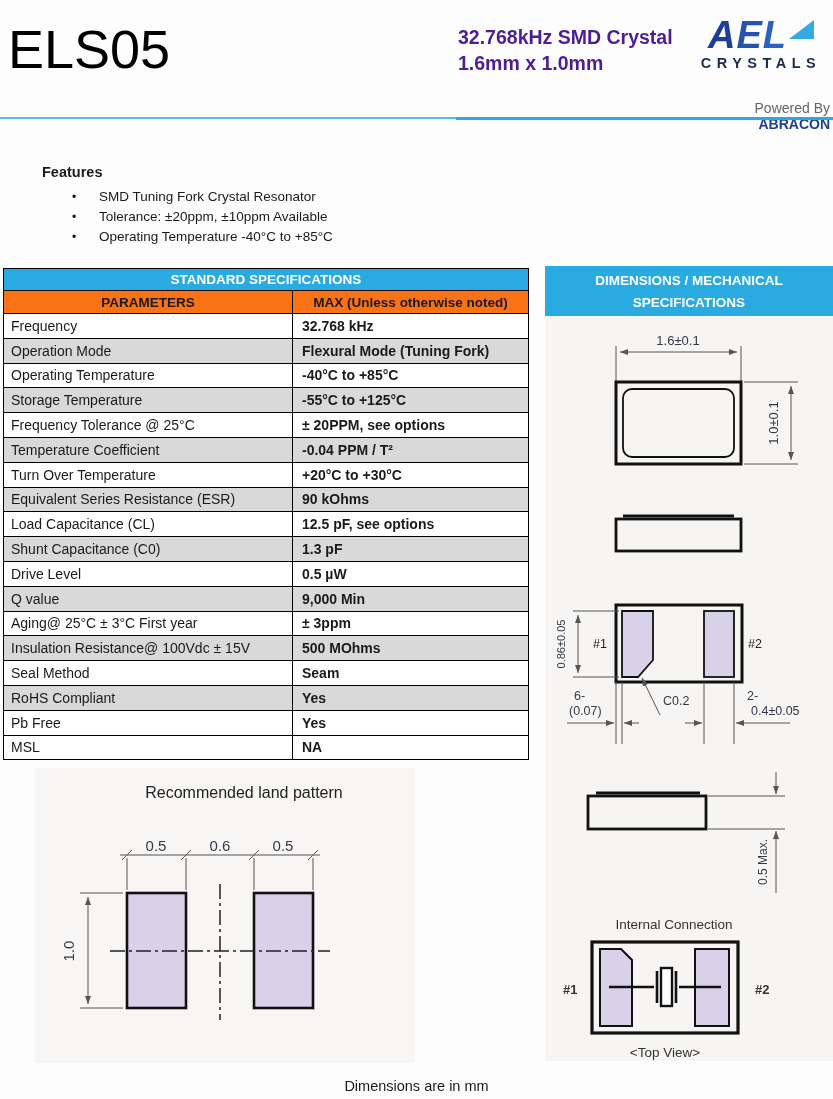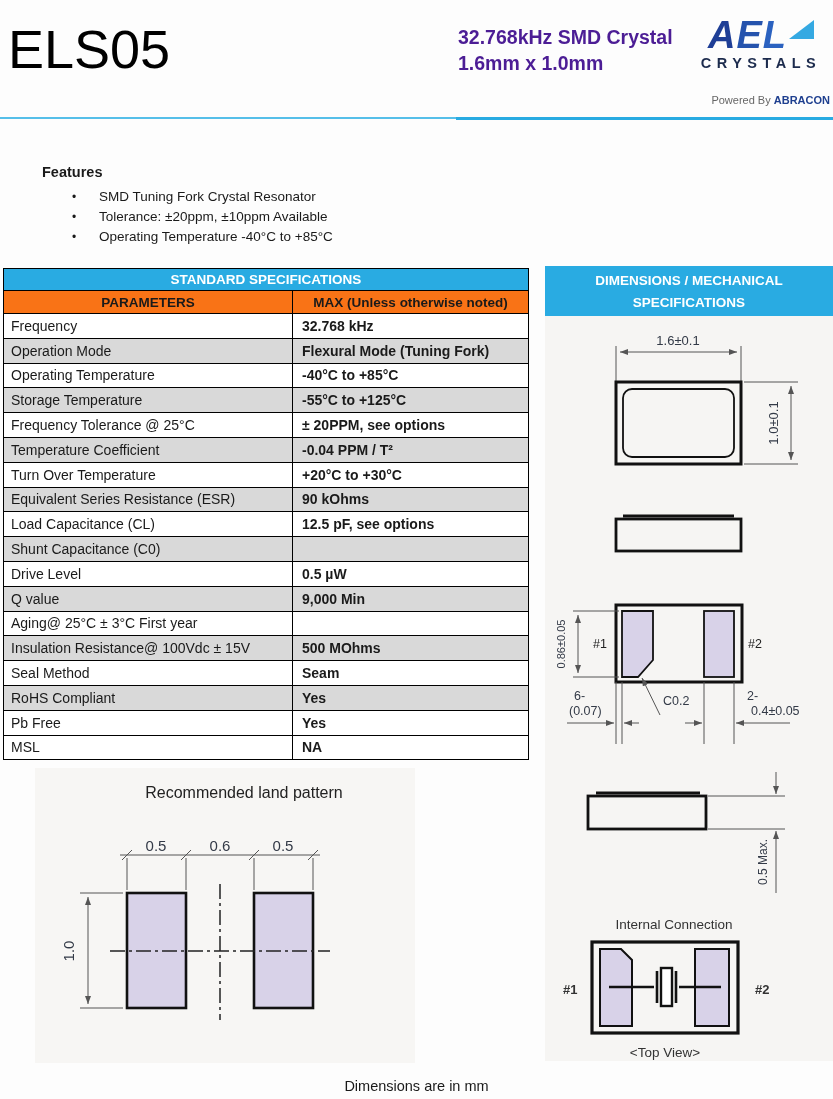--- a/index.html
+++ b/index.html
@@ -19,7 +19,7 @@
             clip-path:polygon(100% 0,100% 100%,0 100%);}
   .logo-sub{font-size:14.5px;font-weight:600;letter-spacing:5.5px;color:#1c2b4d;
             text-align:center;margin-top:1px;}
-  .logo-powered{font-size:11px;color:#666;text-align:right;margin-top:23px;}
+  .logo-powered{font-size:14px;color:#666;text-align:right;margin-top:29px;}
   .logo-powered b{color:#1e3f8f;}
   .divider-l{position:absolute;left:0;top:117px;width:456px;height:2px;background:#55bfe9;}
   .divider-r{position:absolute;left:456px;top:117px;width:377px;height:3px;background:#29abe2;}

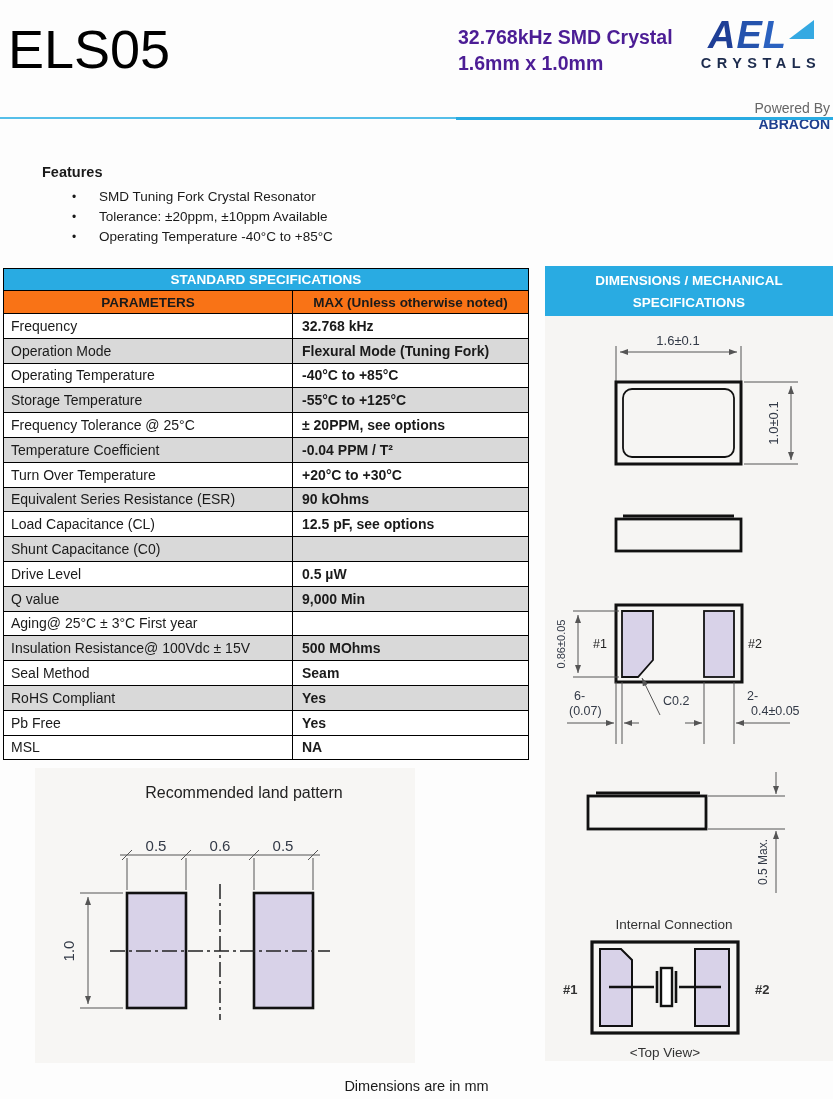--- a/index.html
+++ b/index.html
@@ -150,6 +150,7 @@
         </div>
       <div class="trow">
           <div class="tp">Shunt Capacitance (C0)</div>
+          <div class="tv">1.3 pF</div>
         </div>
       <div class="trow">
           <div class="tp">Drive Level</div>

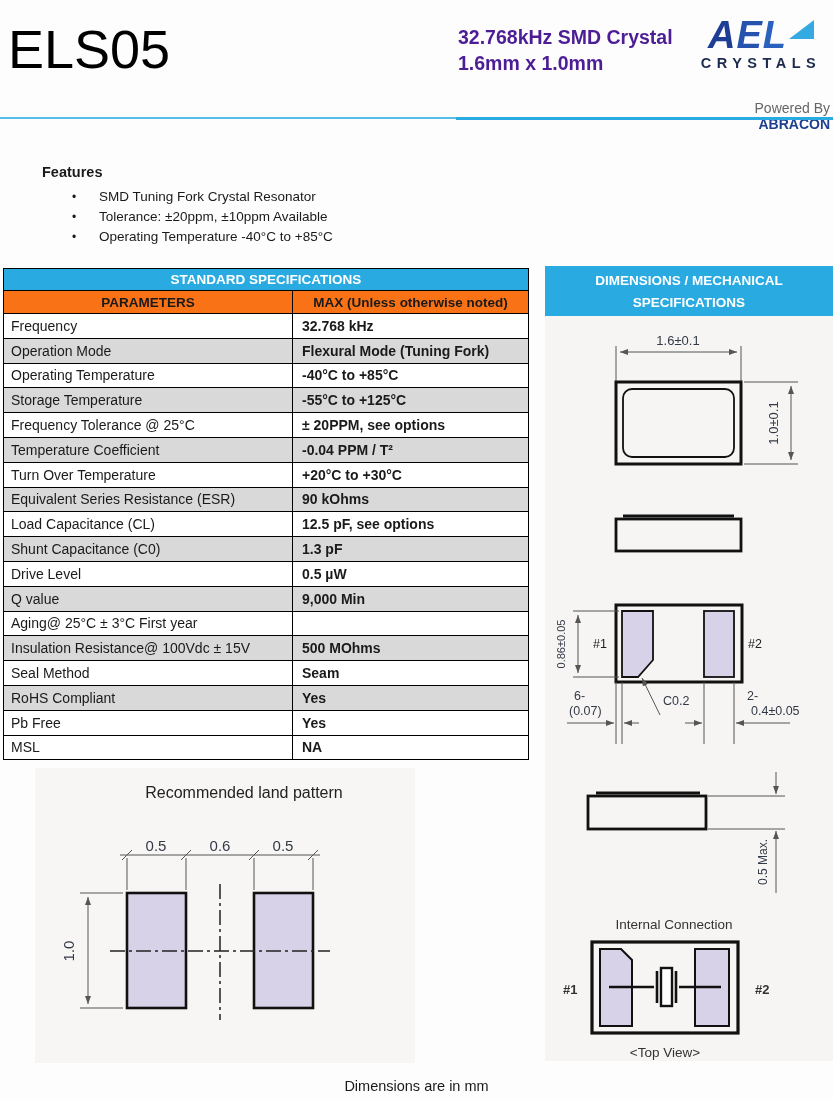--- a/index.html
+++ b/index.html
@@ -162,6 +162,7 @@
         </div>
       <div class="trow">
           <div class="tp">Aging@ 25°C ± 3°C First year</div>
+          <div class="tv">± 3ppm</div>
         </div>
       <div class="trow">
           <div class="tp">Insulation Resistance@ 100Vdc ± 15V</div>

